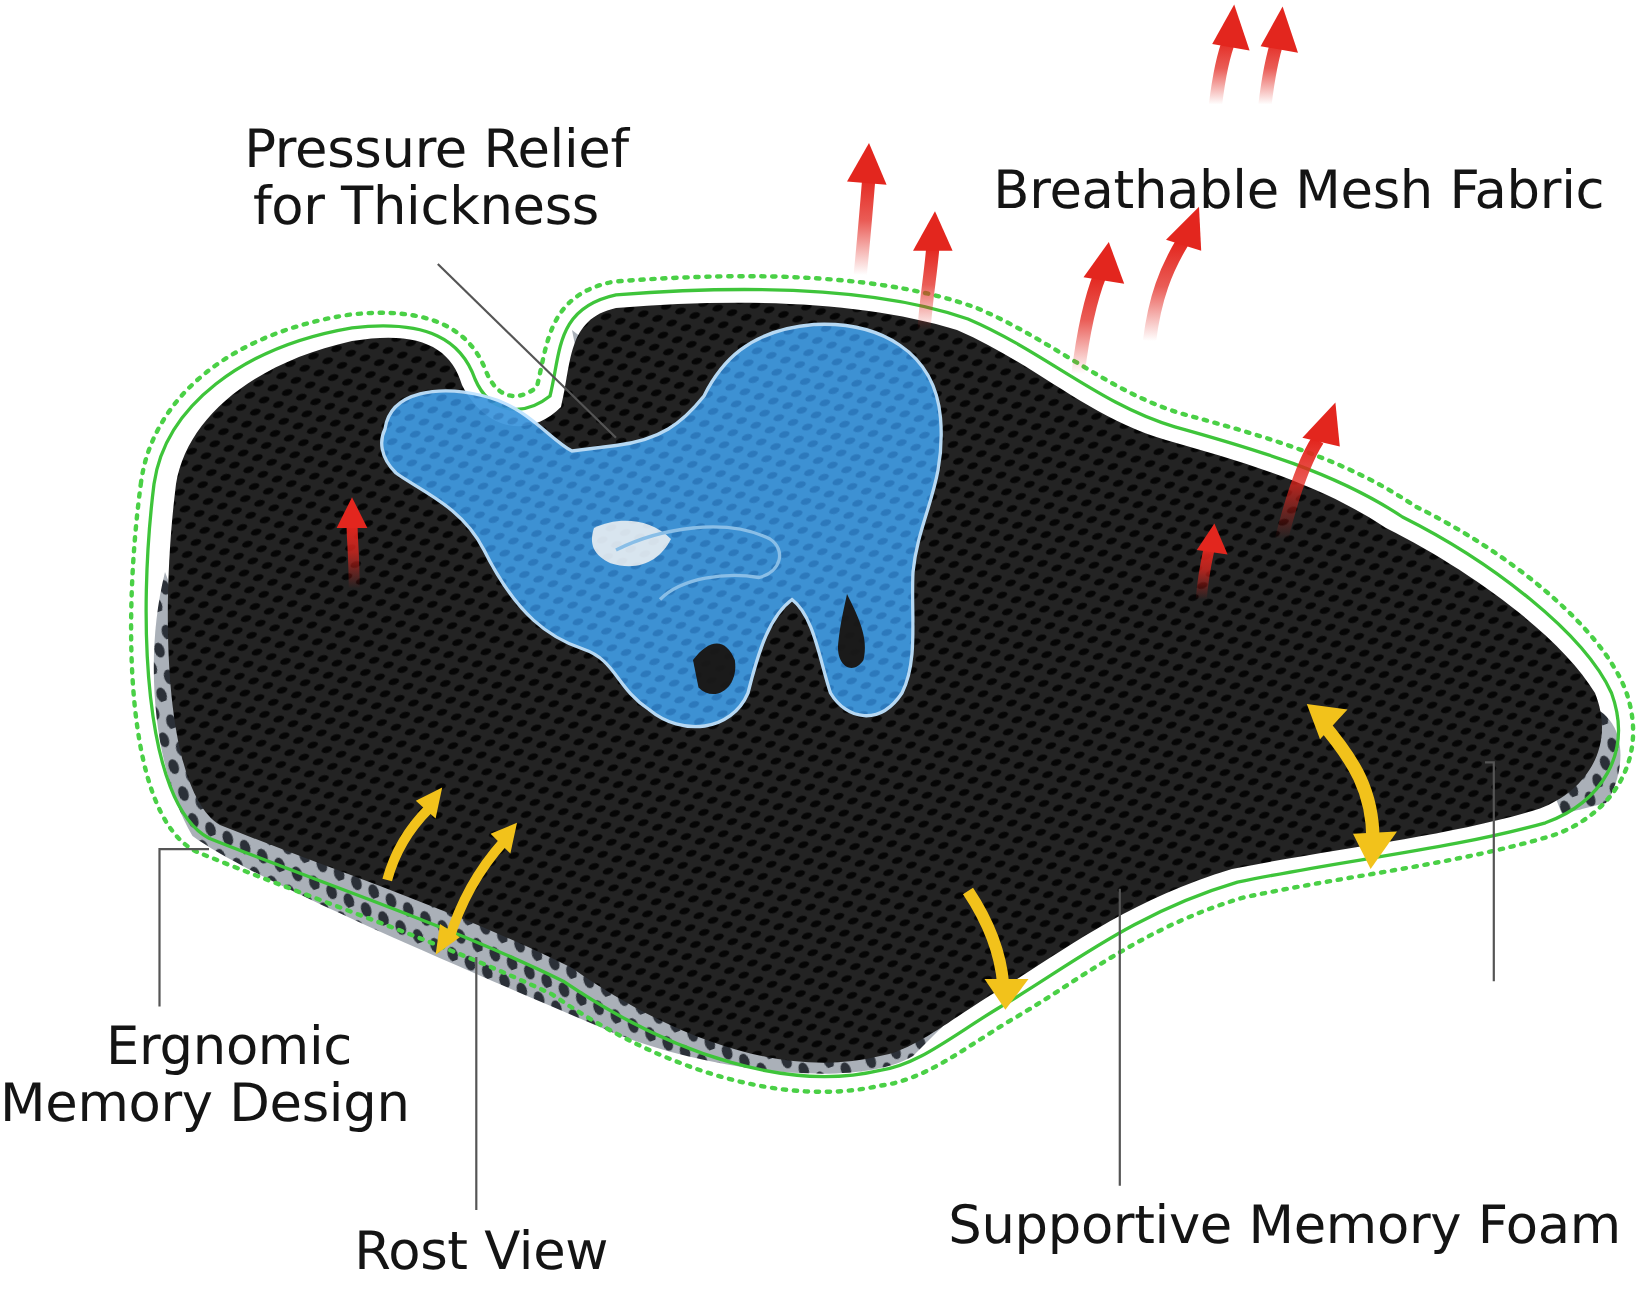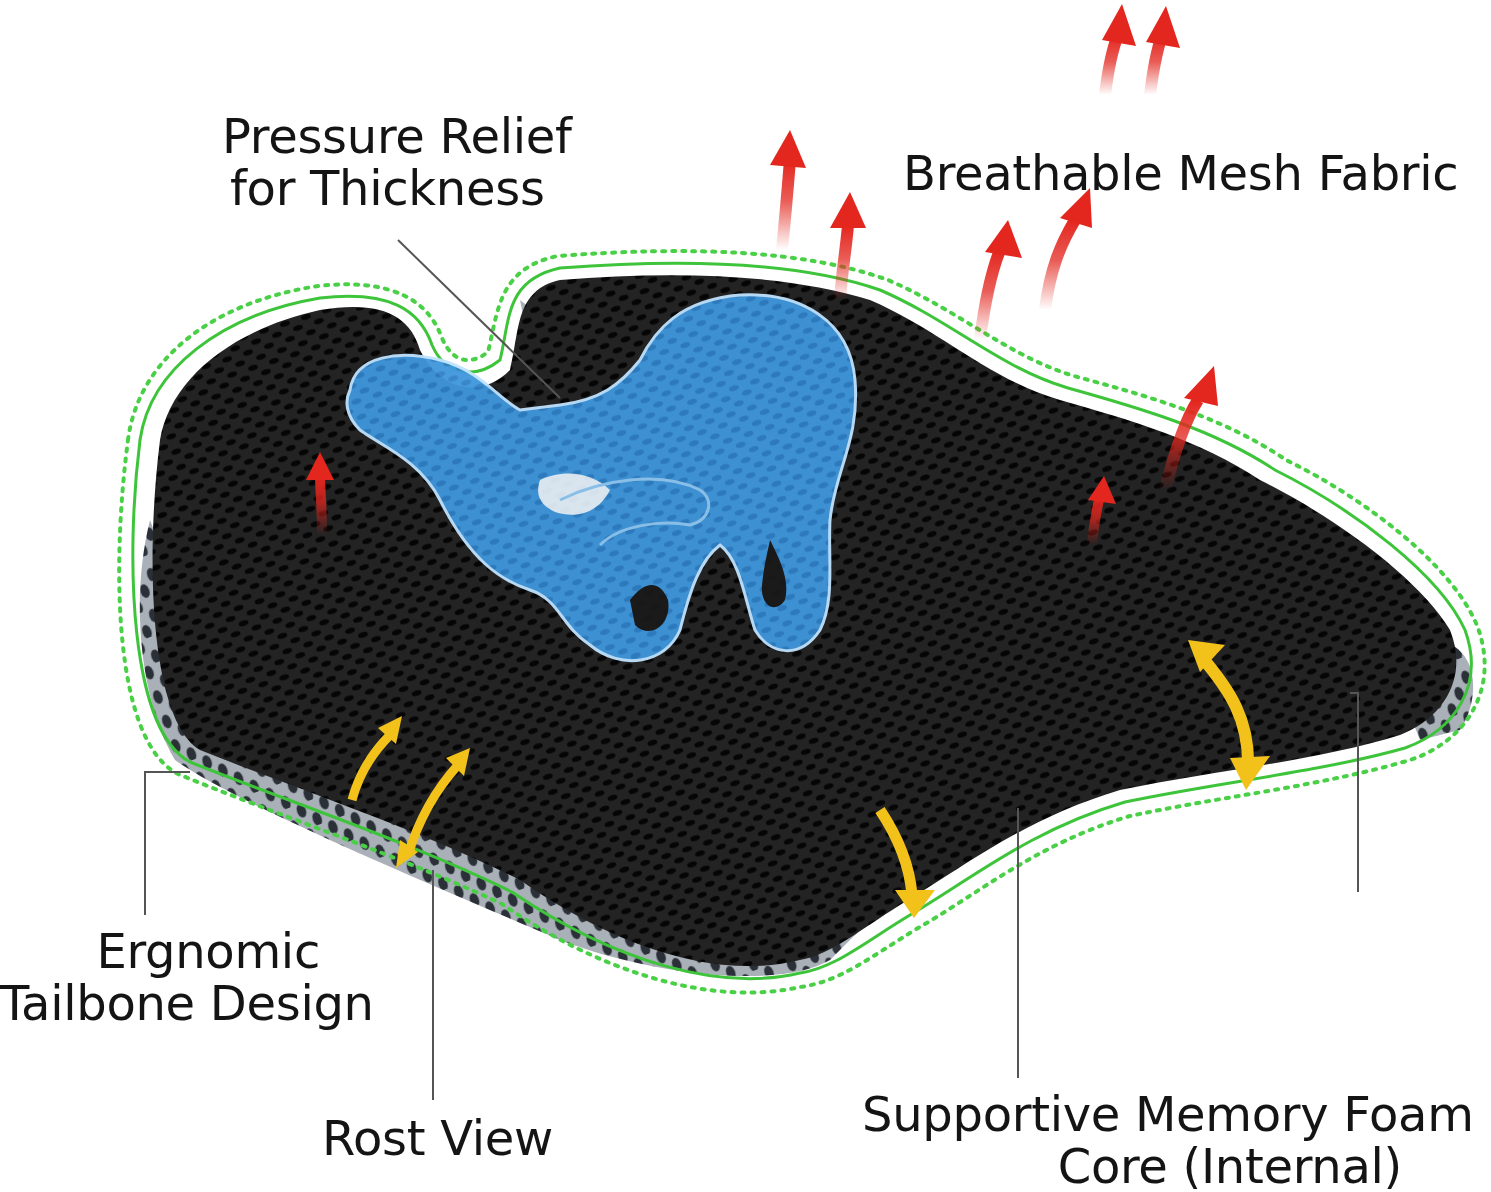--- a/index.html
+++ b/index.html
@@ -150,7 +150,7 @@
 
   <div class="label center" style="left:0px; top:925px; width:320px;">
     <span>Ergnomic</span>
-    <span>Tailbone Design</span>
+    <span>Memory Design</span>
   </div>
 
   <div class="label" style="left:322px; top:1112px;">

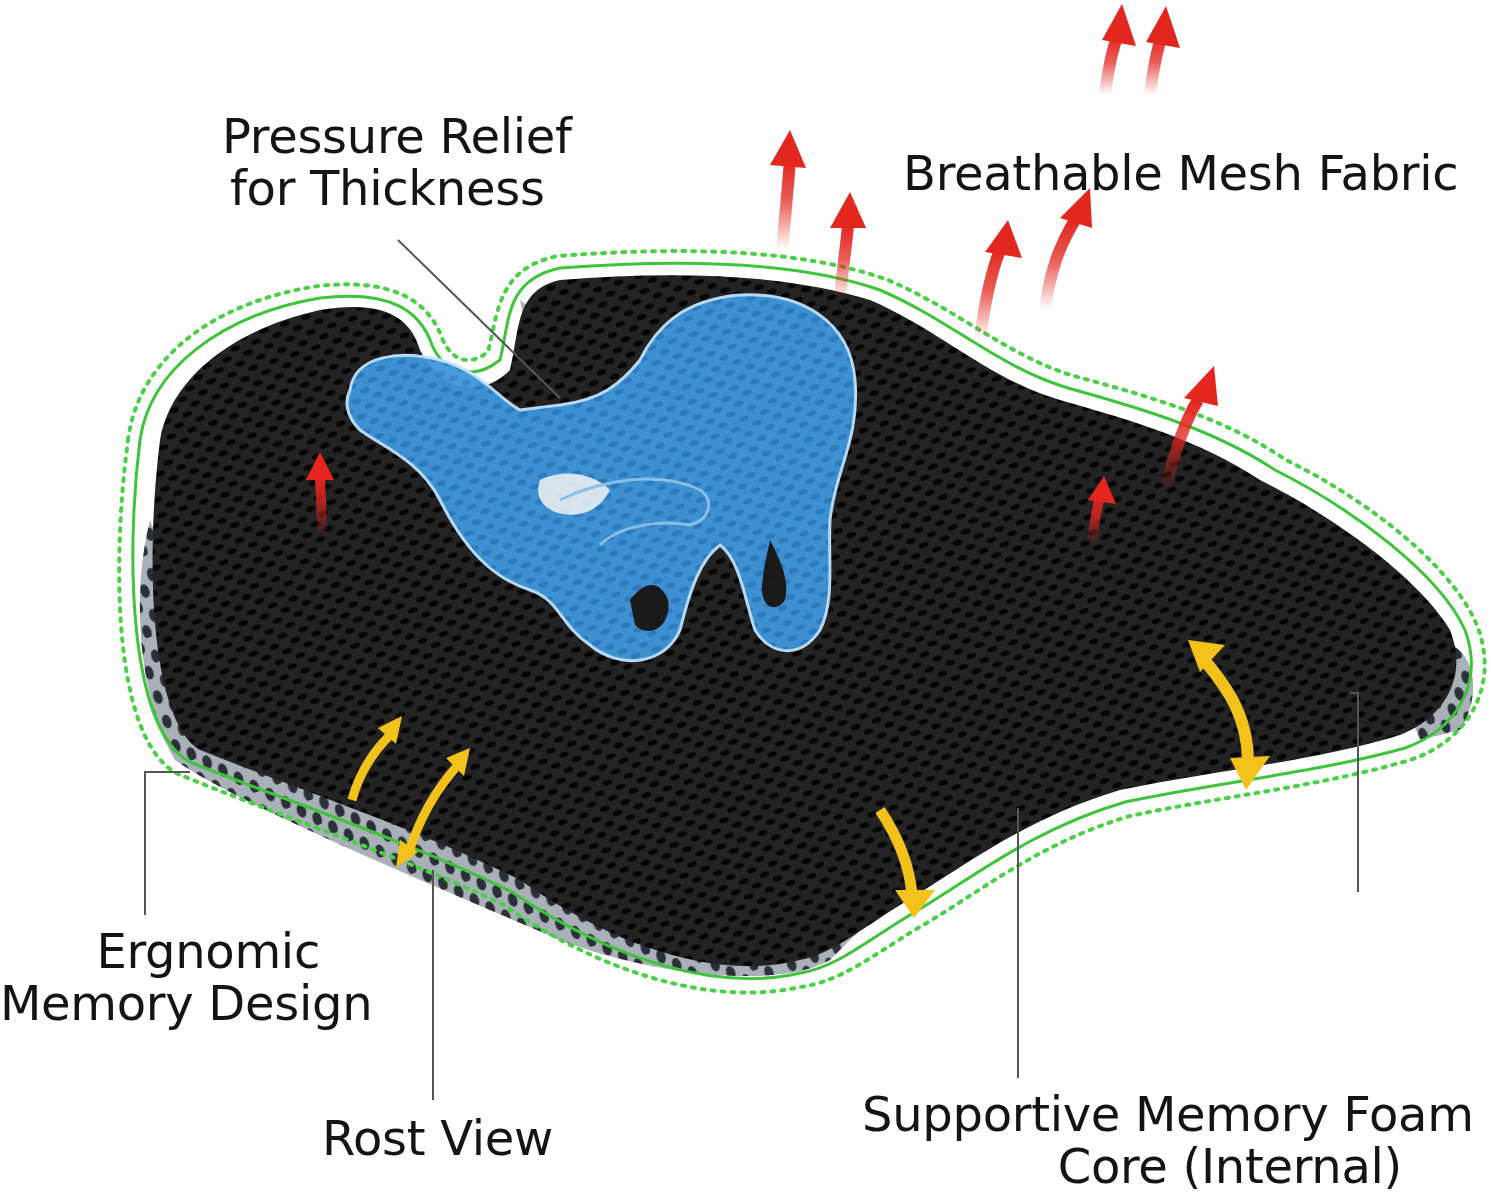--- a/index.html
+++ b/index.html
@@ -159,7 +159,6 @@
 
   <div class="label center" style="left:862px; top:1088px; width:540px;">
     <span>Supportive Memory Foam</span>
-    <span>Core (Internal)</span>
   </div>
 
 </div>

